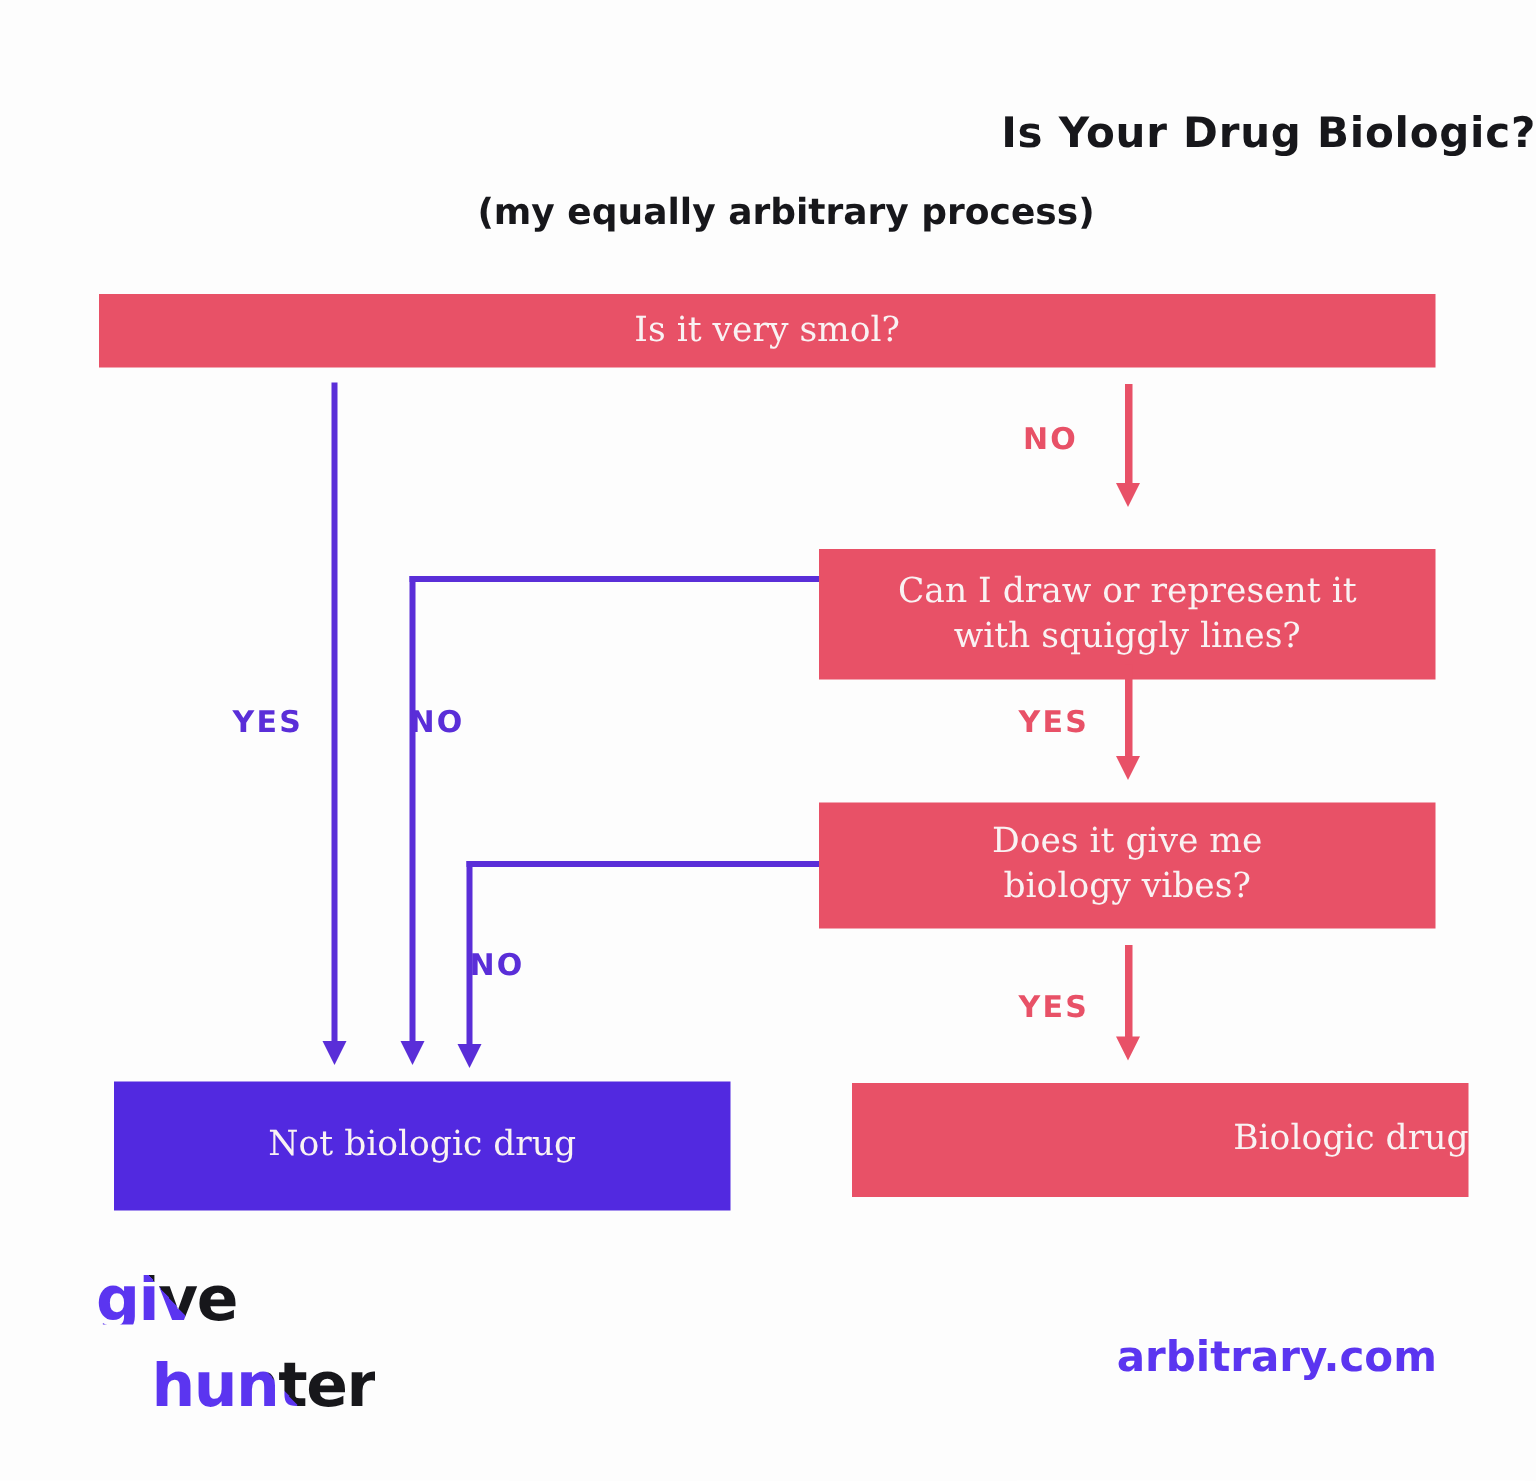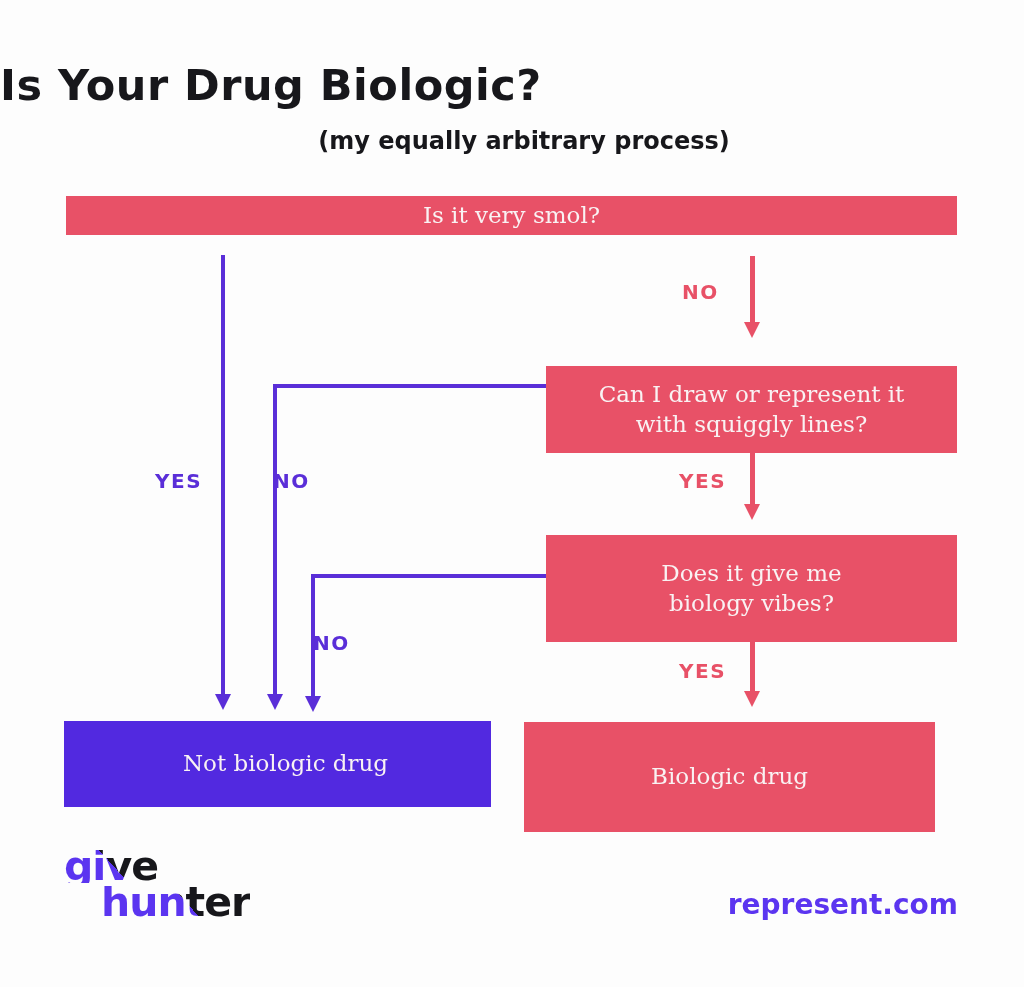--- a/index.html
+++ b/index.html
@@ -17,10 +17,10 @@
   }
   .title {
     position: absolute;
-    top: 60px; left: 0;
+    top: 72px; left: 0;
     width: 100%;
-    text-align: left;
-    font-size: 43px;
+    text-align: right;
+    font-size: 28px;
     font-weight: bold;
     letter-spacing: 0.5px;
     color: var(--ink, #17171b);

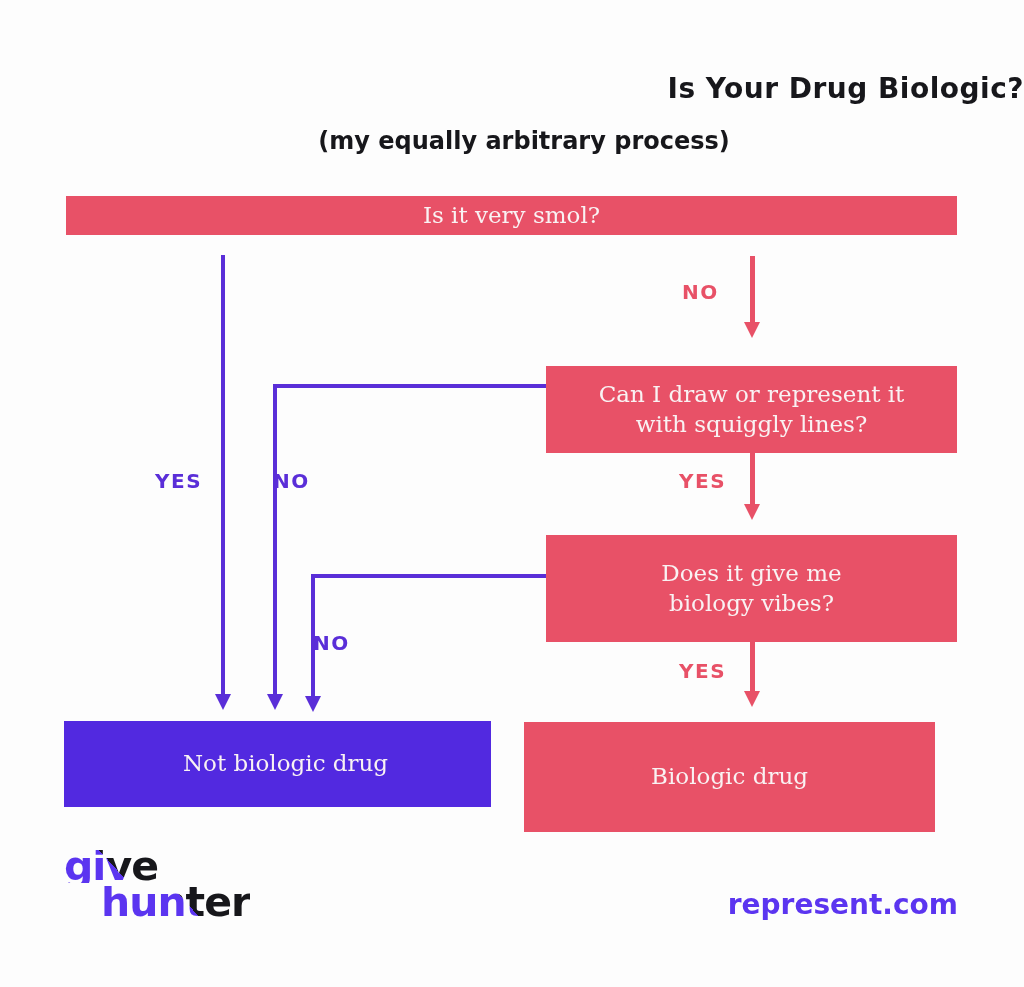--- a/index.html
+++ b/index.html
@@ -48,7 +48,7 @@
   }
   .node.pink   { background: var(--pink, #e85167); }
   .node.purple { background: var(--purple-box, #5229e0); }
-  .node-q1  { left: 66px;  top: 196px; width: 891px; height: 39px; }
+  .node-q1  { left: 66px;  top: 196px; width: 891px; height: 49px; }
   .node-q2  { left: 546px; top: 366px; width: 411px; height: 87px; }
   .node-q3  { left: 546px; top: 535px; width: 411px; height: 107px; }
   .node-not { left: 64px;  top: 721px; width: 411px; height: 86px; padding-left: 16px; }

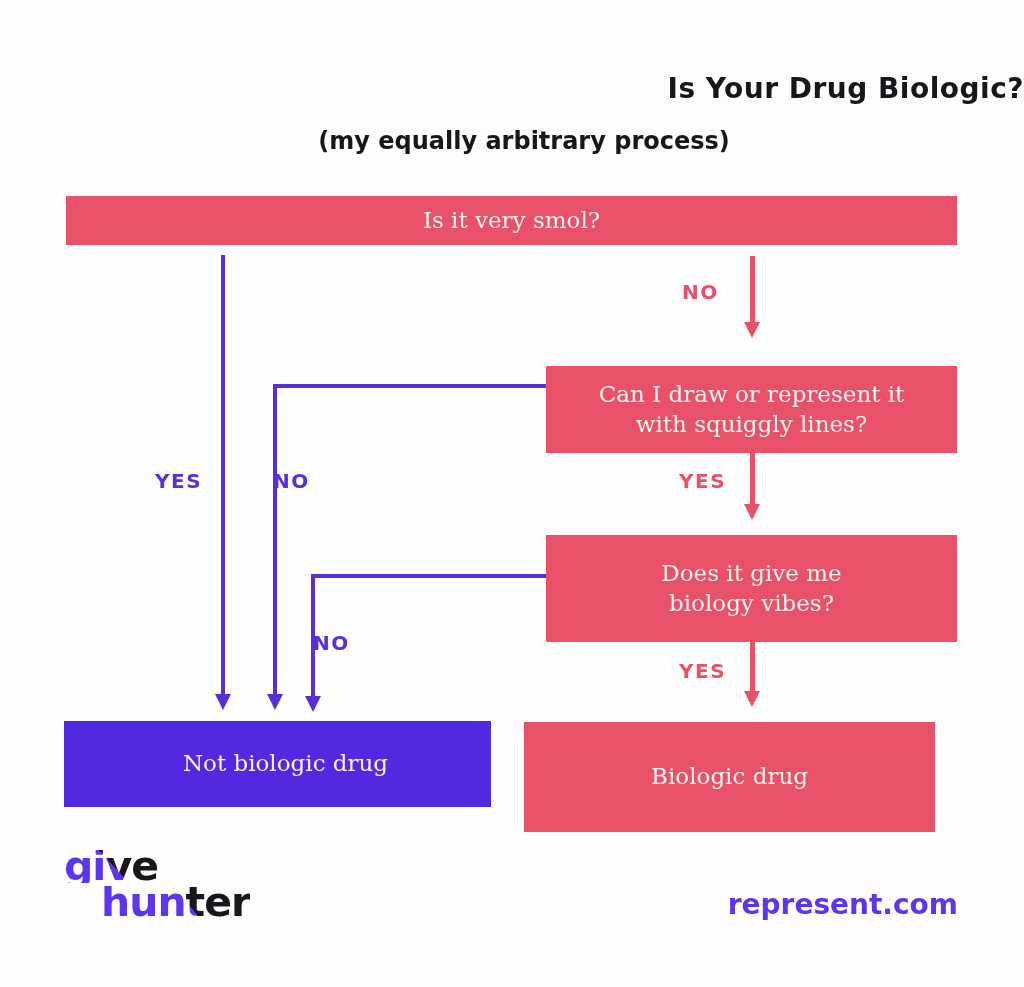--- a/index.html
+++ b/index.html
@@ -50,7 +50,7 @@
   .node.purple { background: var(--purple-box, #5229e0); }
   .node-q1  { left: 66px;  top: 196px; width: 891px; height: 49px; }
   .node-q2  { left: 546px; top: 366px; width: 411px; height: 87px; }
-  .node-q3  { left: 546px; top: 535px; width: 411px; height: 107px; }
+  .node-q3  { left: 546px; top: 535px; width: 411px; height: 84px; }
   .node-not { left: 64px;  top: 721px; width: 411px; height: 86px; padding-left: 16px; }
   .node-bio { left: 524px; top: 722px; width: 411px; height: 110px; }
 

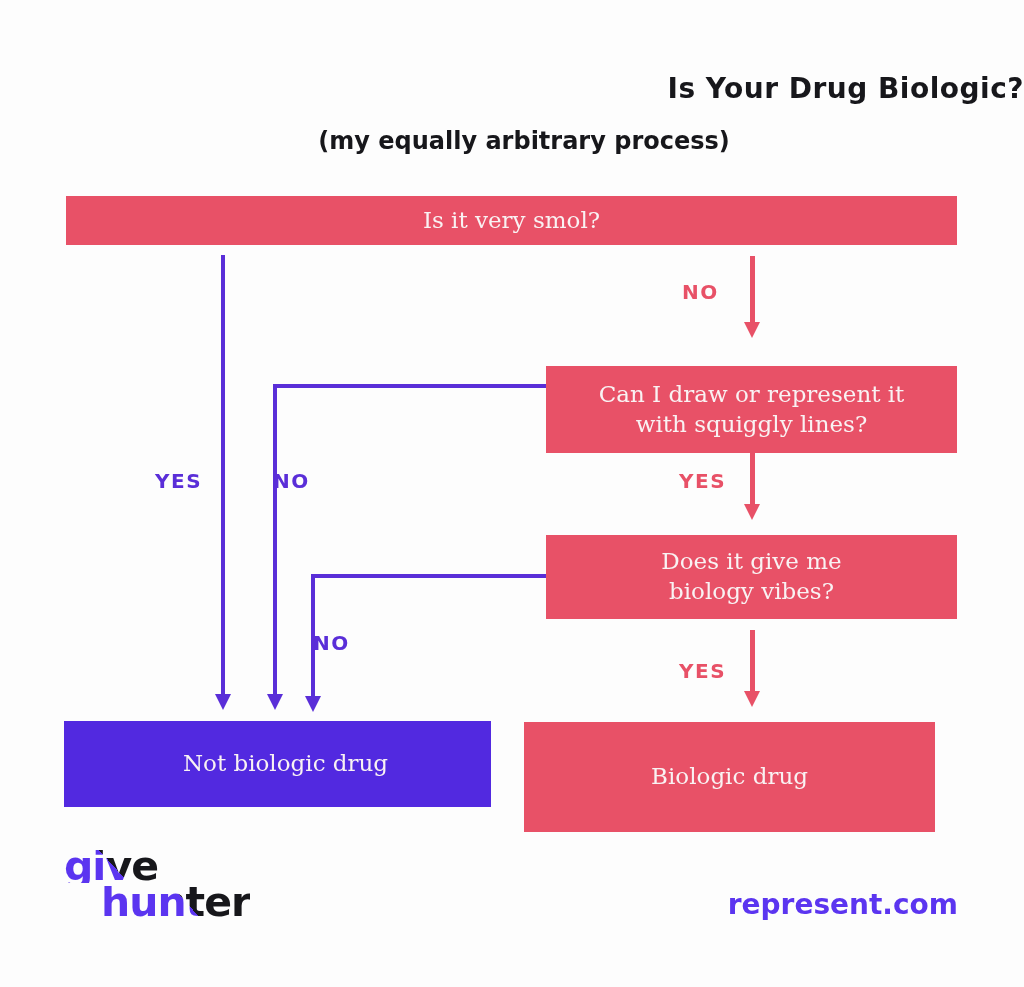--- a/index.html
+++ b/index.html
@@ -51,7 +51,7 @@
   .node-q1  { left: 66px;  top: 196px; width: 891px; height: 49px; }
   .node-q2  { left: 546px; top: 366px; width: 411px; height: 87px; }
   .node-q3  { left: 546px; top: 535px; width: 411px; height: 84px; }
-  .node-not { left: 64px;  top: 721px; width: 411px; height: 86px; padding-left: 16px; }
+  .node-not { left: 76px;  top: 721px; width: 411px; height: 86px; }
   .node-bio { left: 524px; top: 722px; width: 411px; height: 110px; }
 
   .seg { position: absolute; }

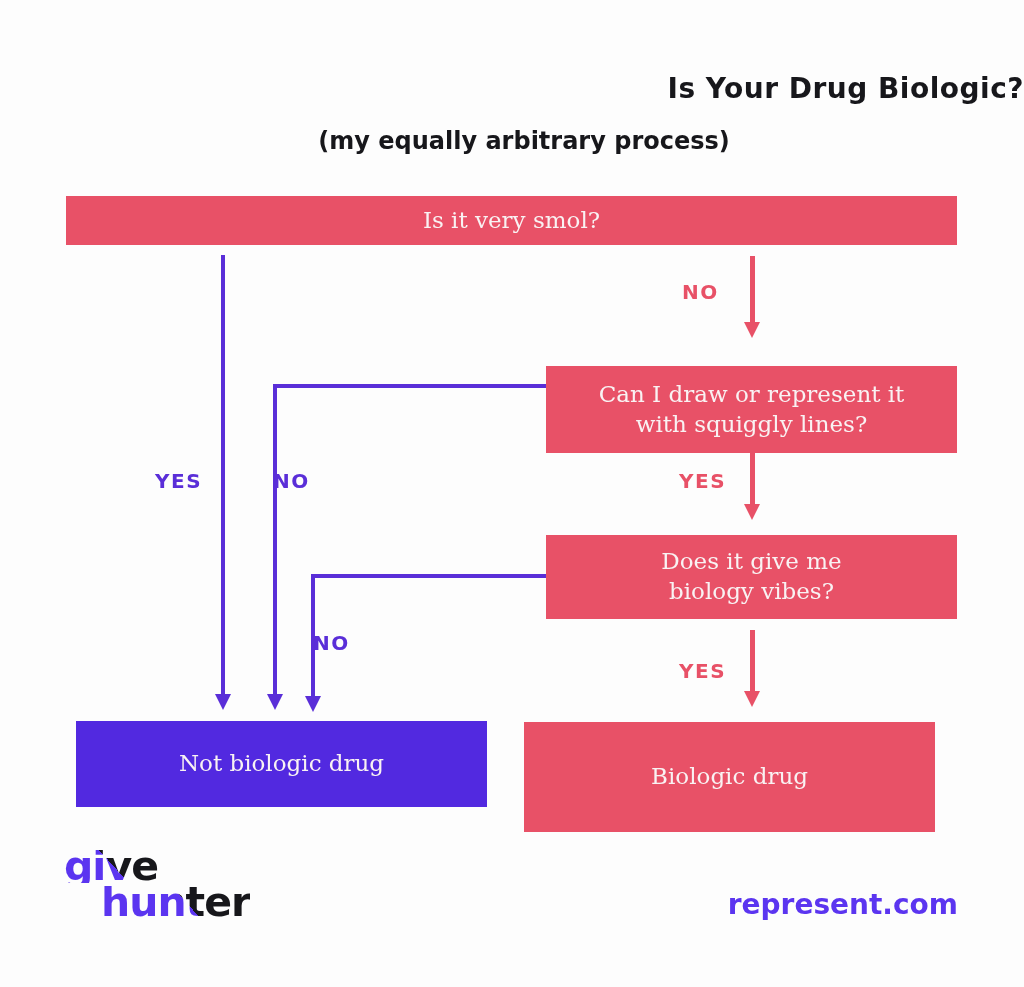--- a/index.html
+++ b/index.html
@@ -52,7 +52,7 @@
   .node-q2  { left: 546px; top: 366px; width: 411px; height: 87px; }
   .node-q3  { left: 546px; top: 535px; width: 411px; height: 84px; }
   .node-not { left: 76px;  top: 721px; width: 411px; height: 86px; }
-  .node-bio { left: 524px; top: 722px; width: 411px; height: 110px; }
+  .node-bio { left: 568px; top: 722px; width: 411px; height: 76px; align-items: flex-end; }
 
   .seg { position: absolute; }
   .seg.pink   { background: var(--pink, #e85167); }

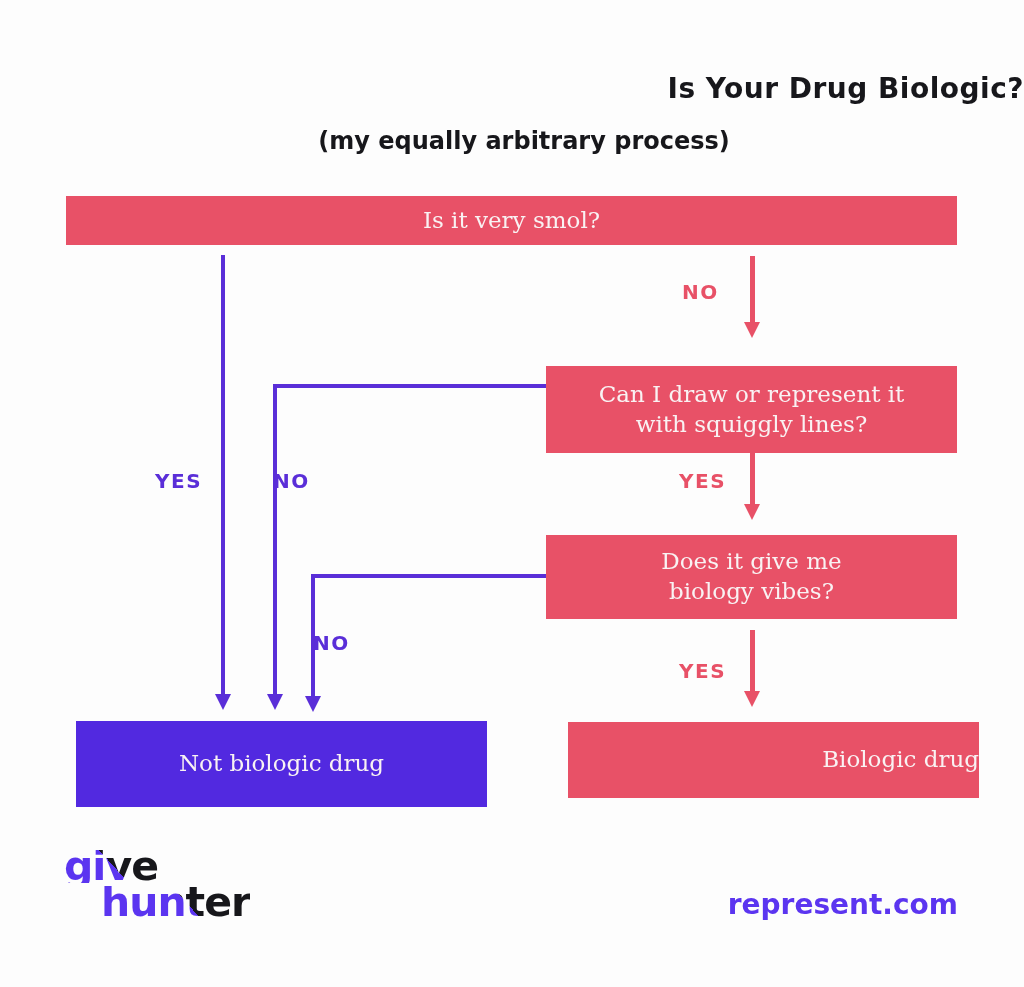--- a/index.html
+++ b/index.html
@@ -129,7 +129,7 @@
   }
   .logo-hunter {
     margin-left: 37px;
-    margin-top: 3px;
+    margin-top: 24px;
     background-image: linear-gradient(48deg,
       var(--logo-purple, #5b35f0) 56%, var(--ink, #17171b) 56%);
   }

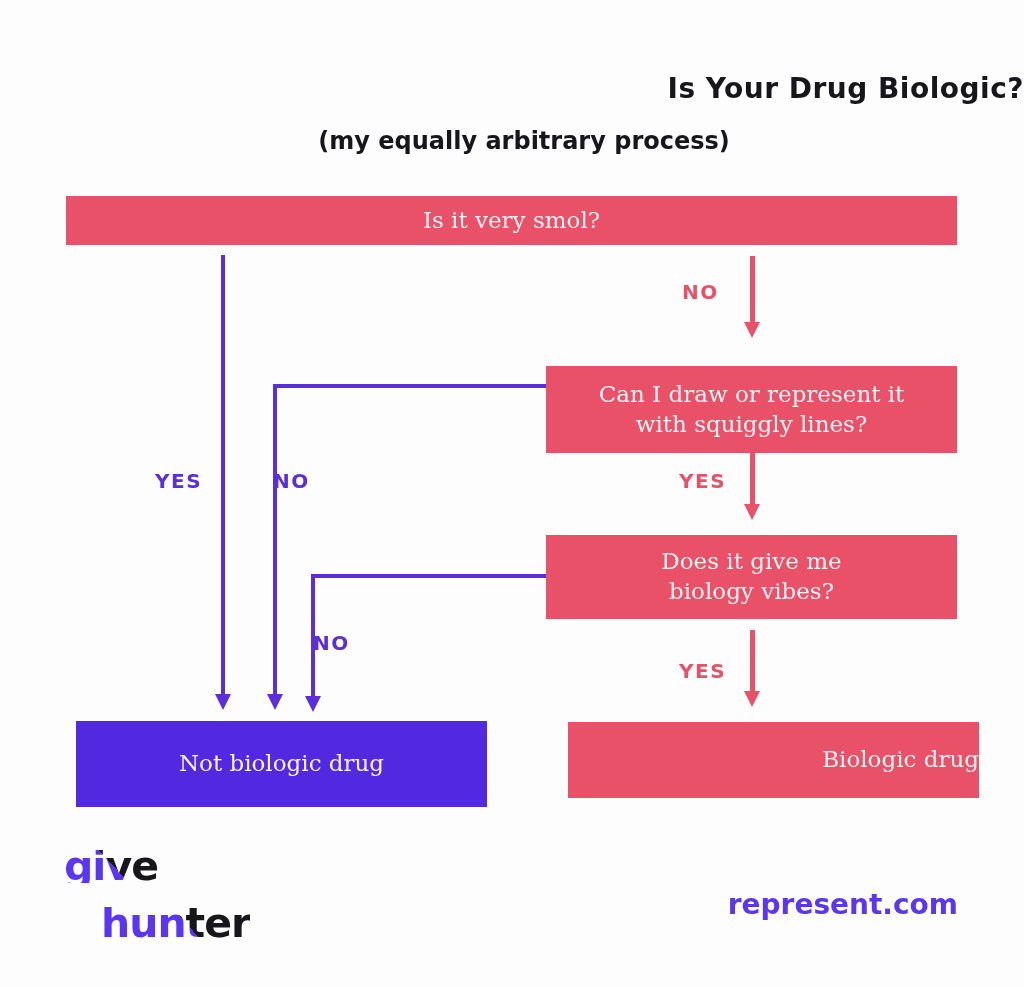--- a/index.html
+++ b/index.html
@@ -201,7 +201,7 @@
     <span class="logo-line logo-drug">give</span>
     <span class="logo-line logo-hunter">hunter</span>
   </div>
-  <a class="website" href="#">represent.com</a>
+  <a class="website" href="#">arbitrary.com</a>
 
 </div>
 

